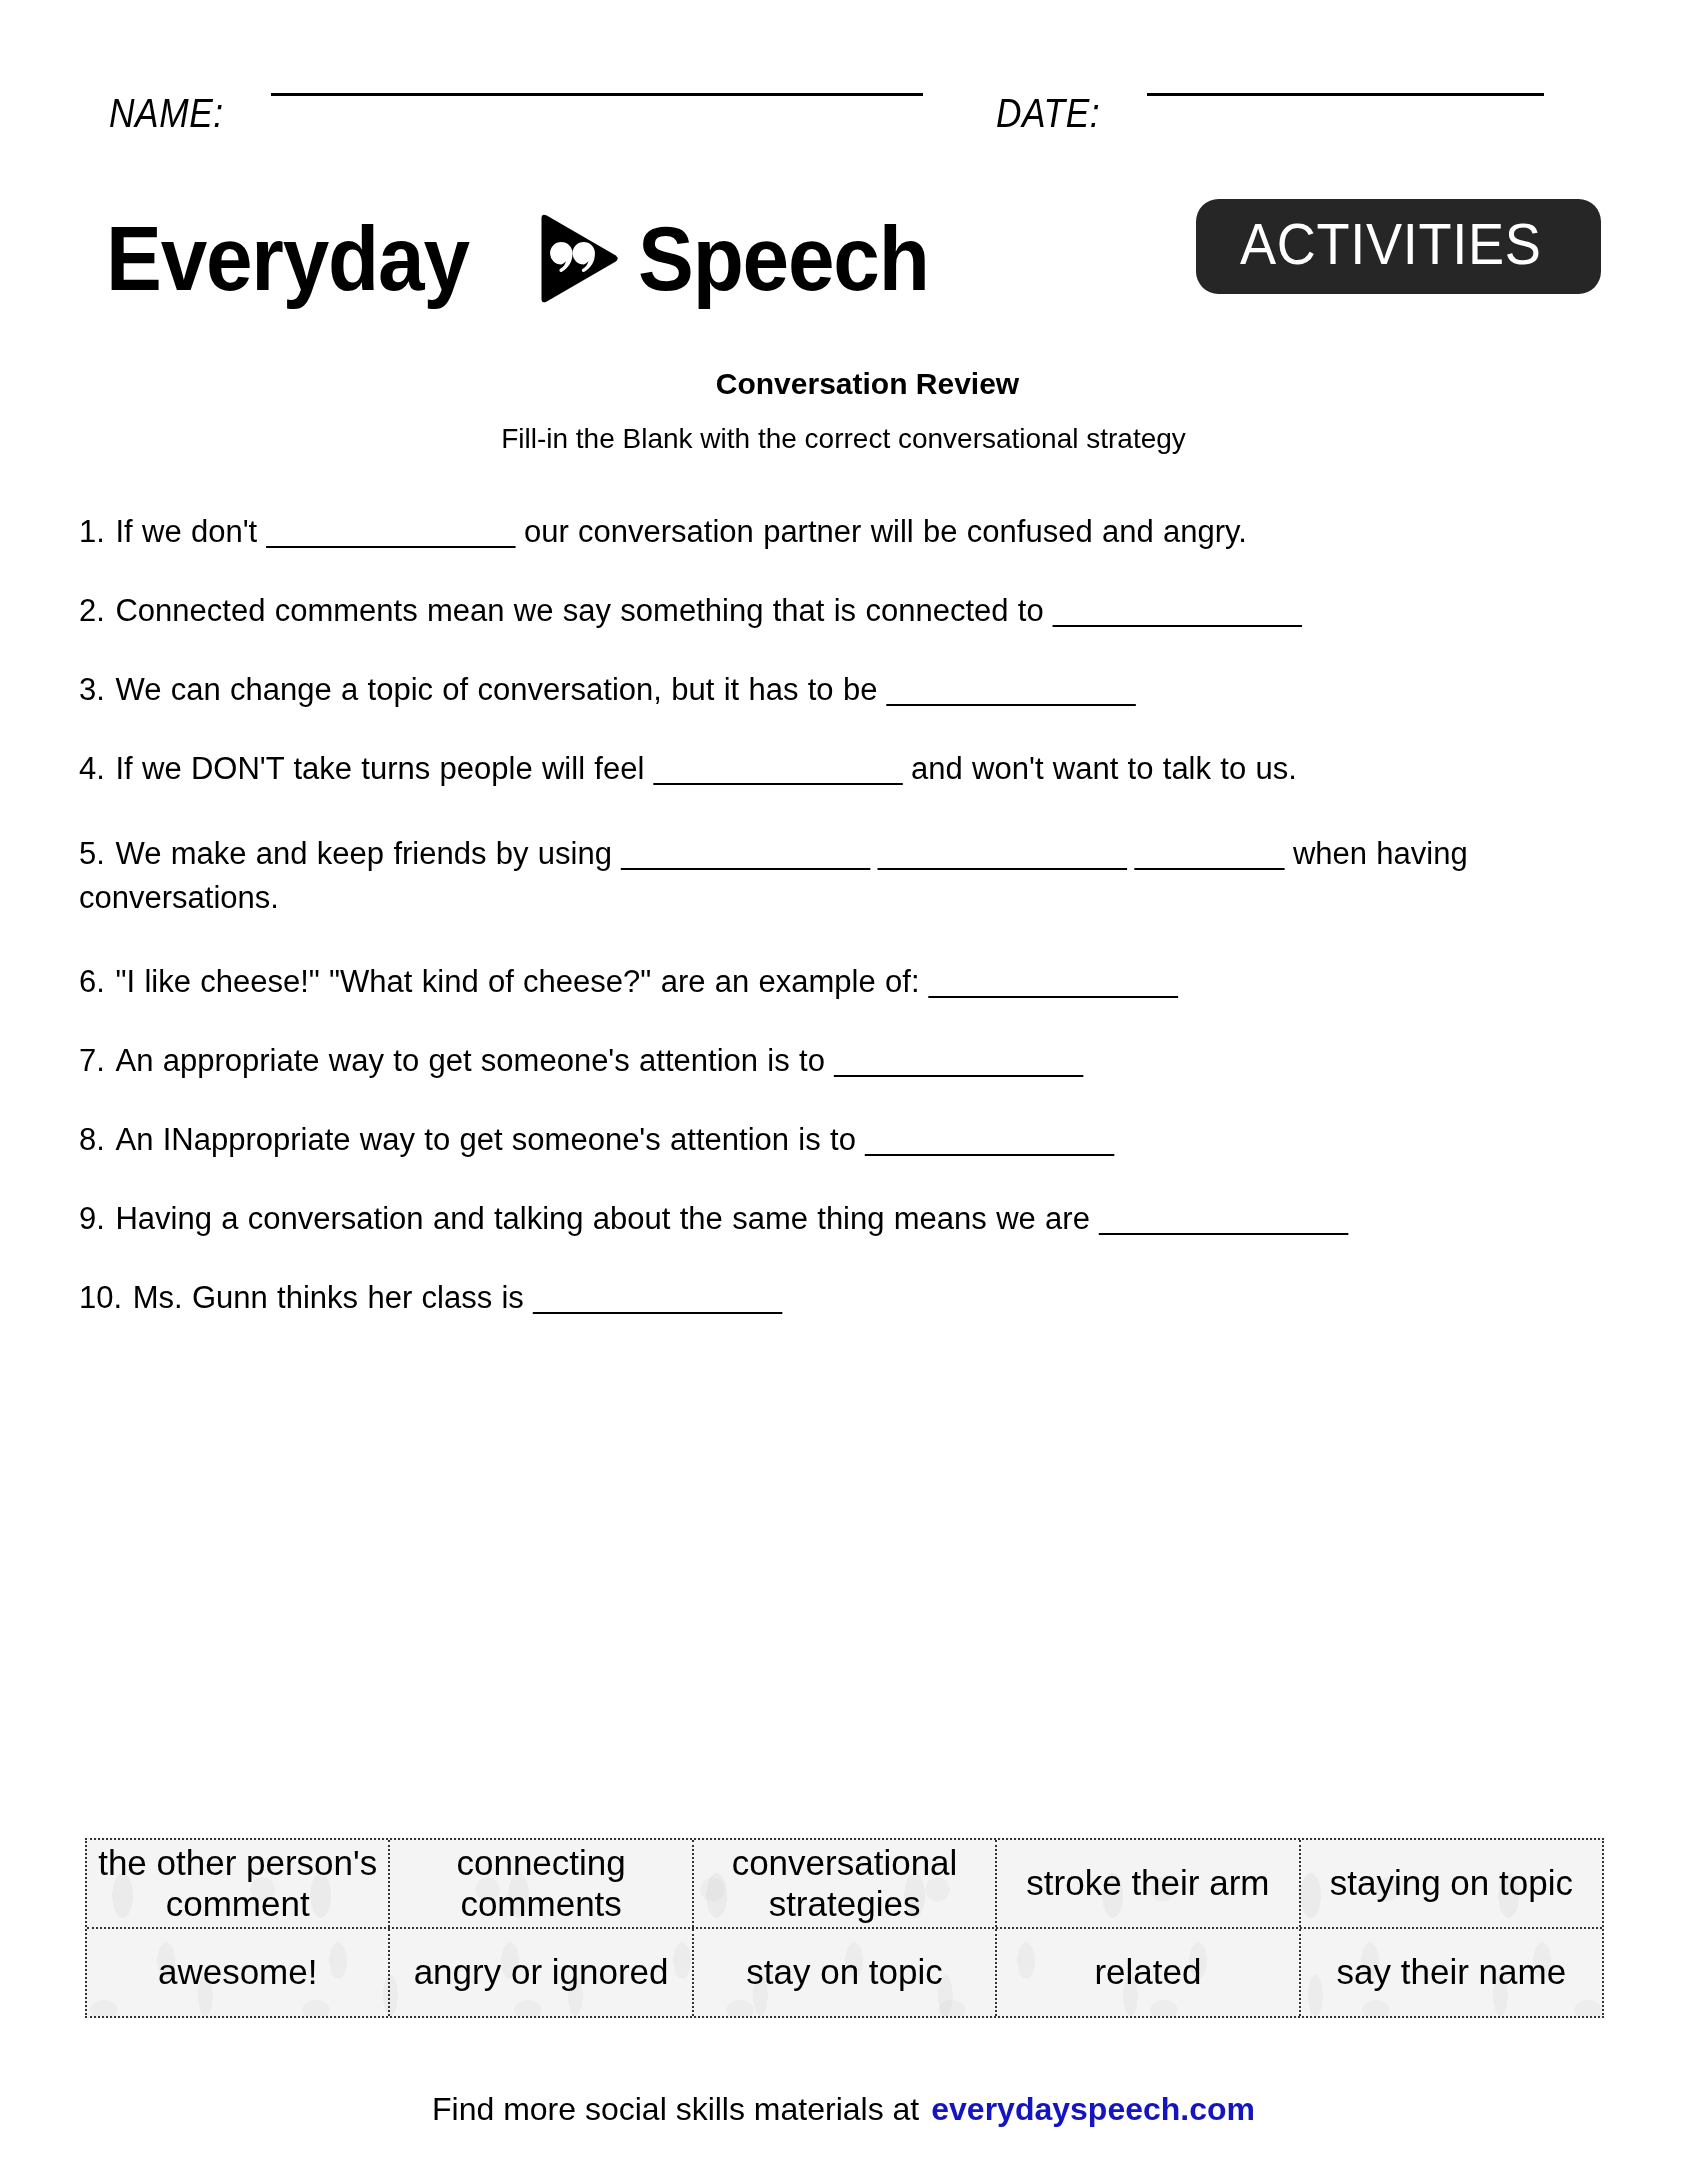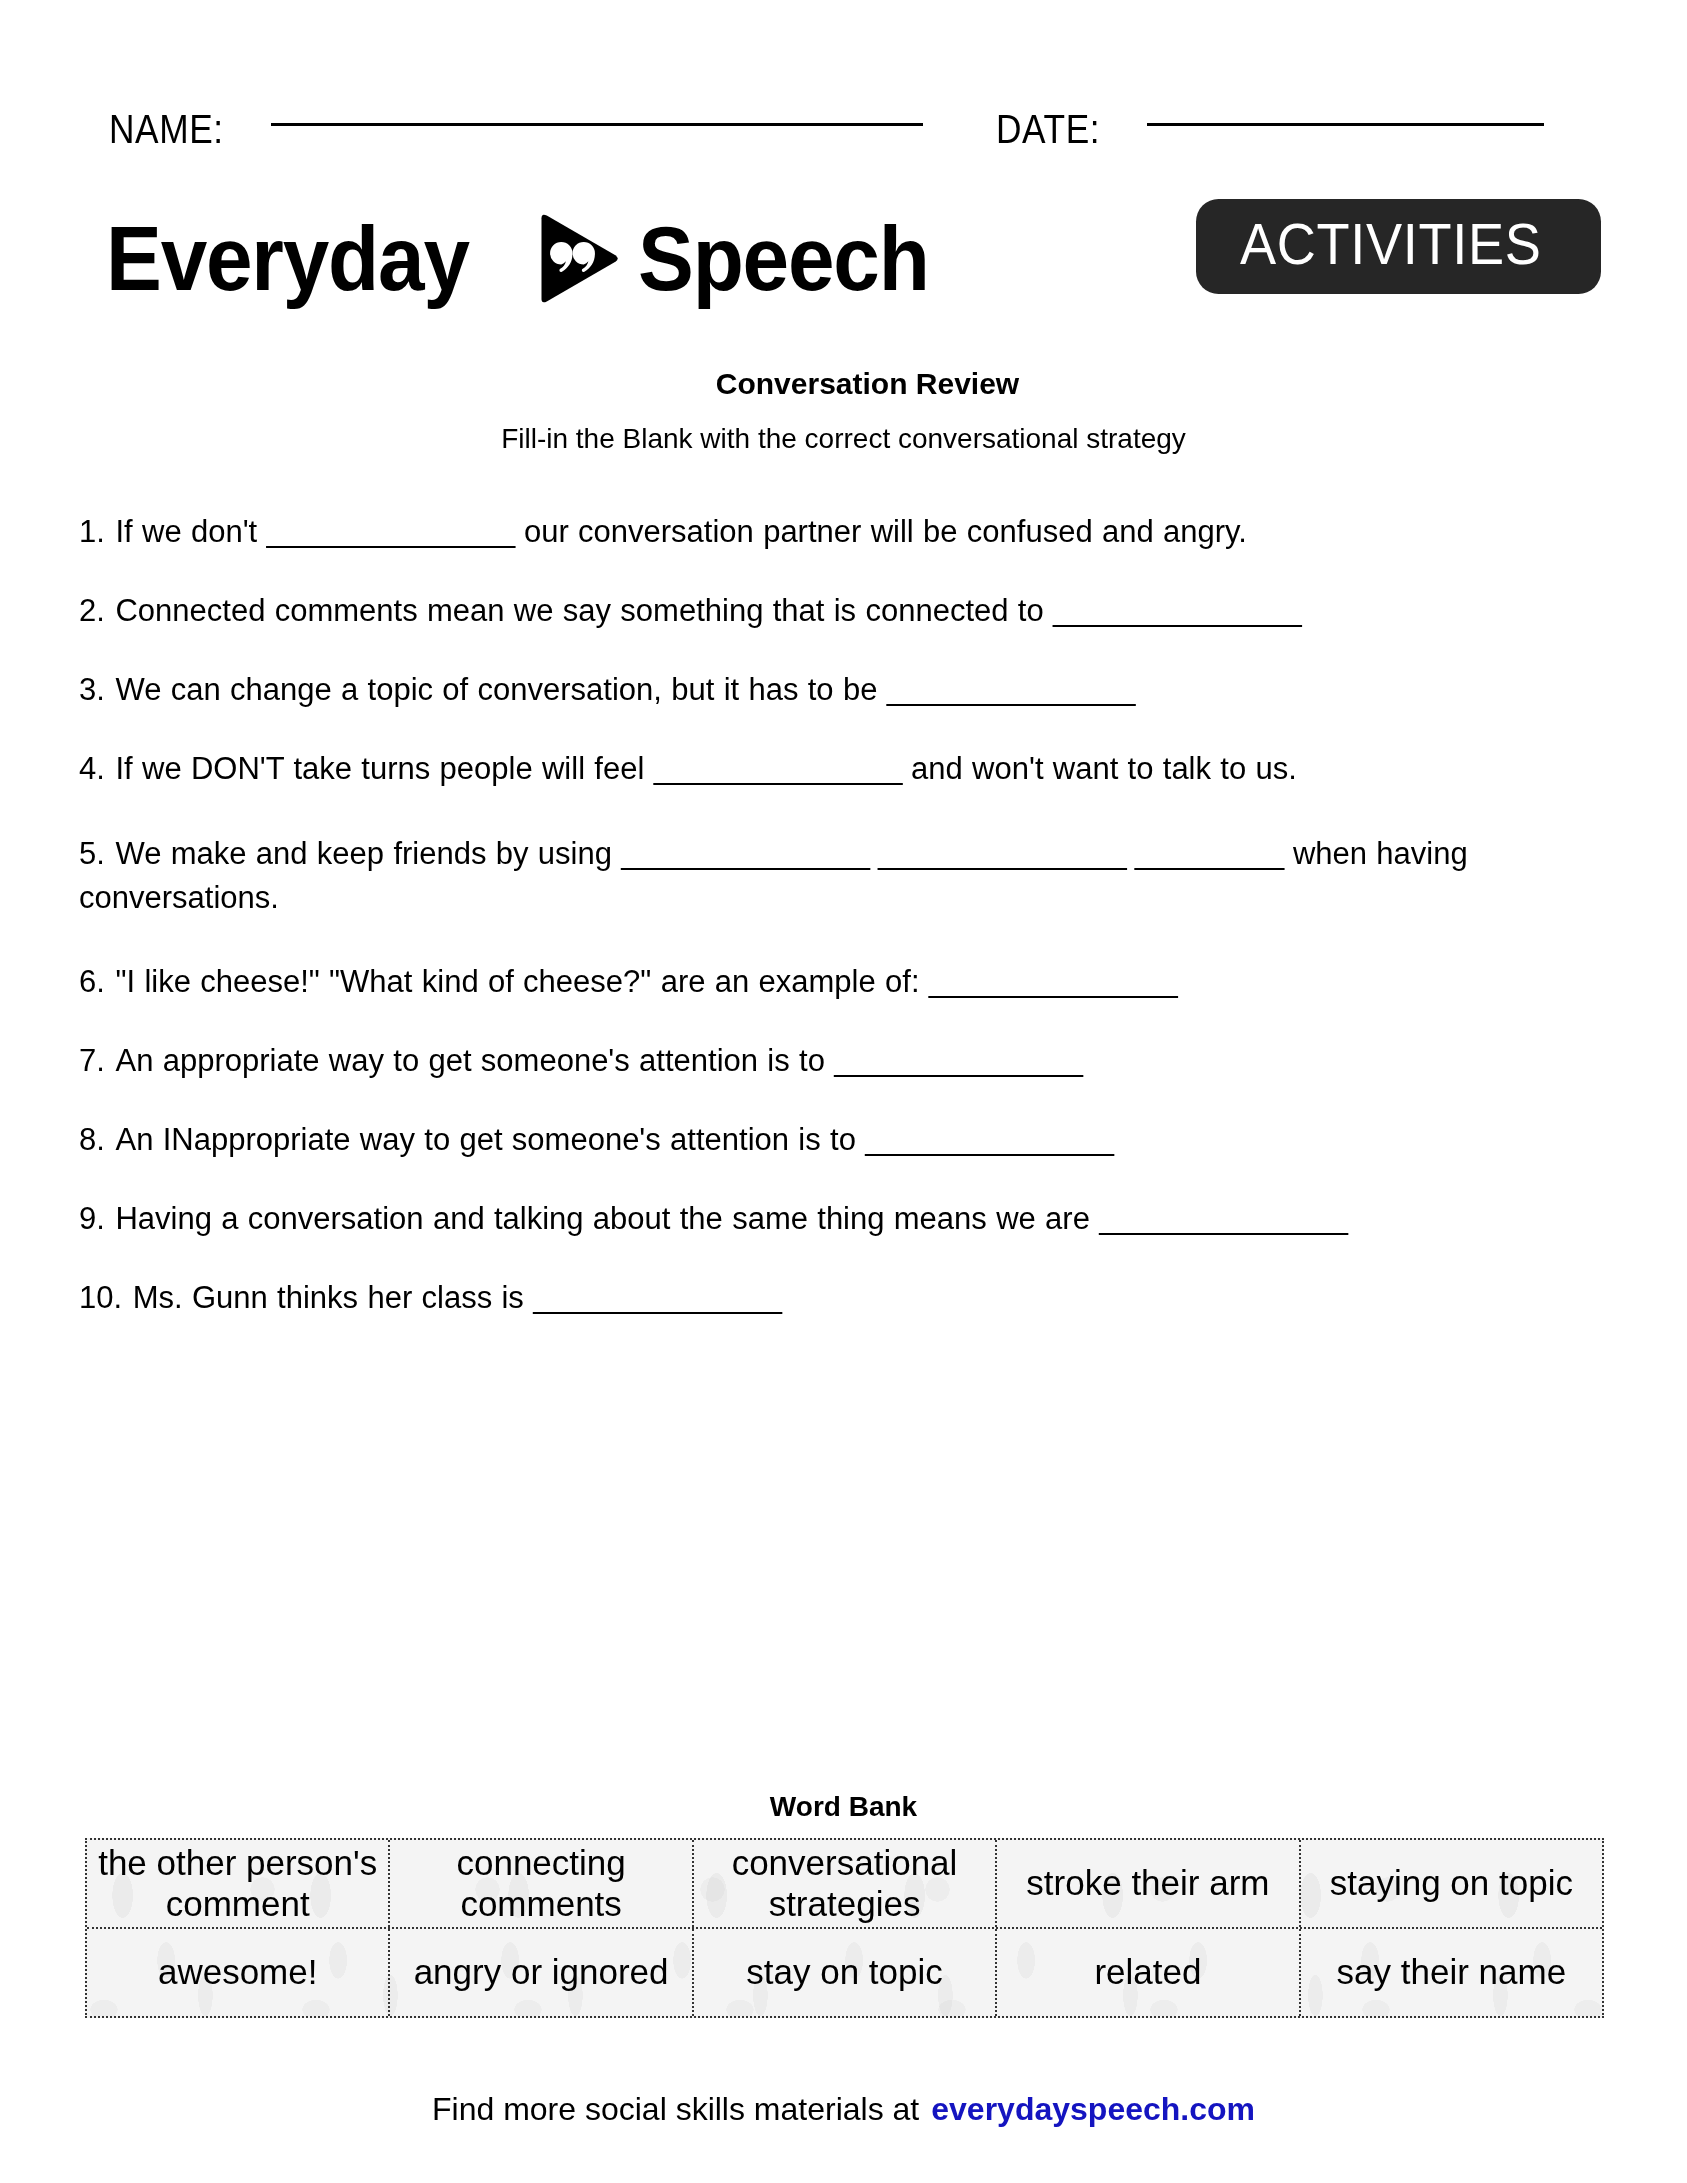--- a/index.html
+++ b/index.html
@@ -32,7 +32,8 @@
     width: 1489px;
     height: 73px;
     display: flex;
-    align-items: center;
+    align-items: flex-start;
+    font-style: italic;
   }
   .nd-label {
     font-size: 41px;

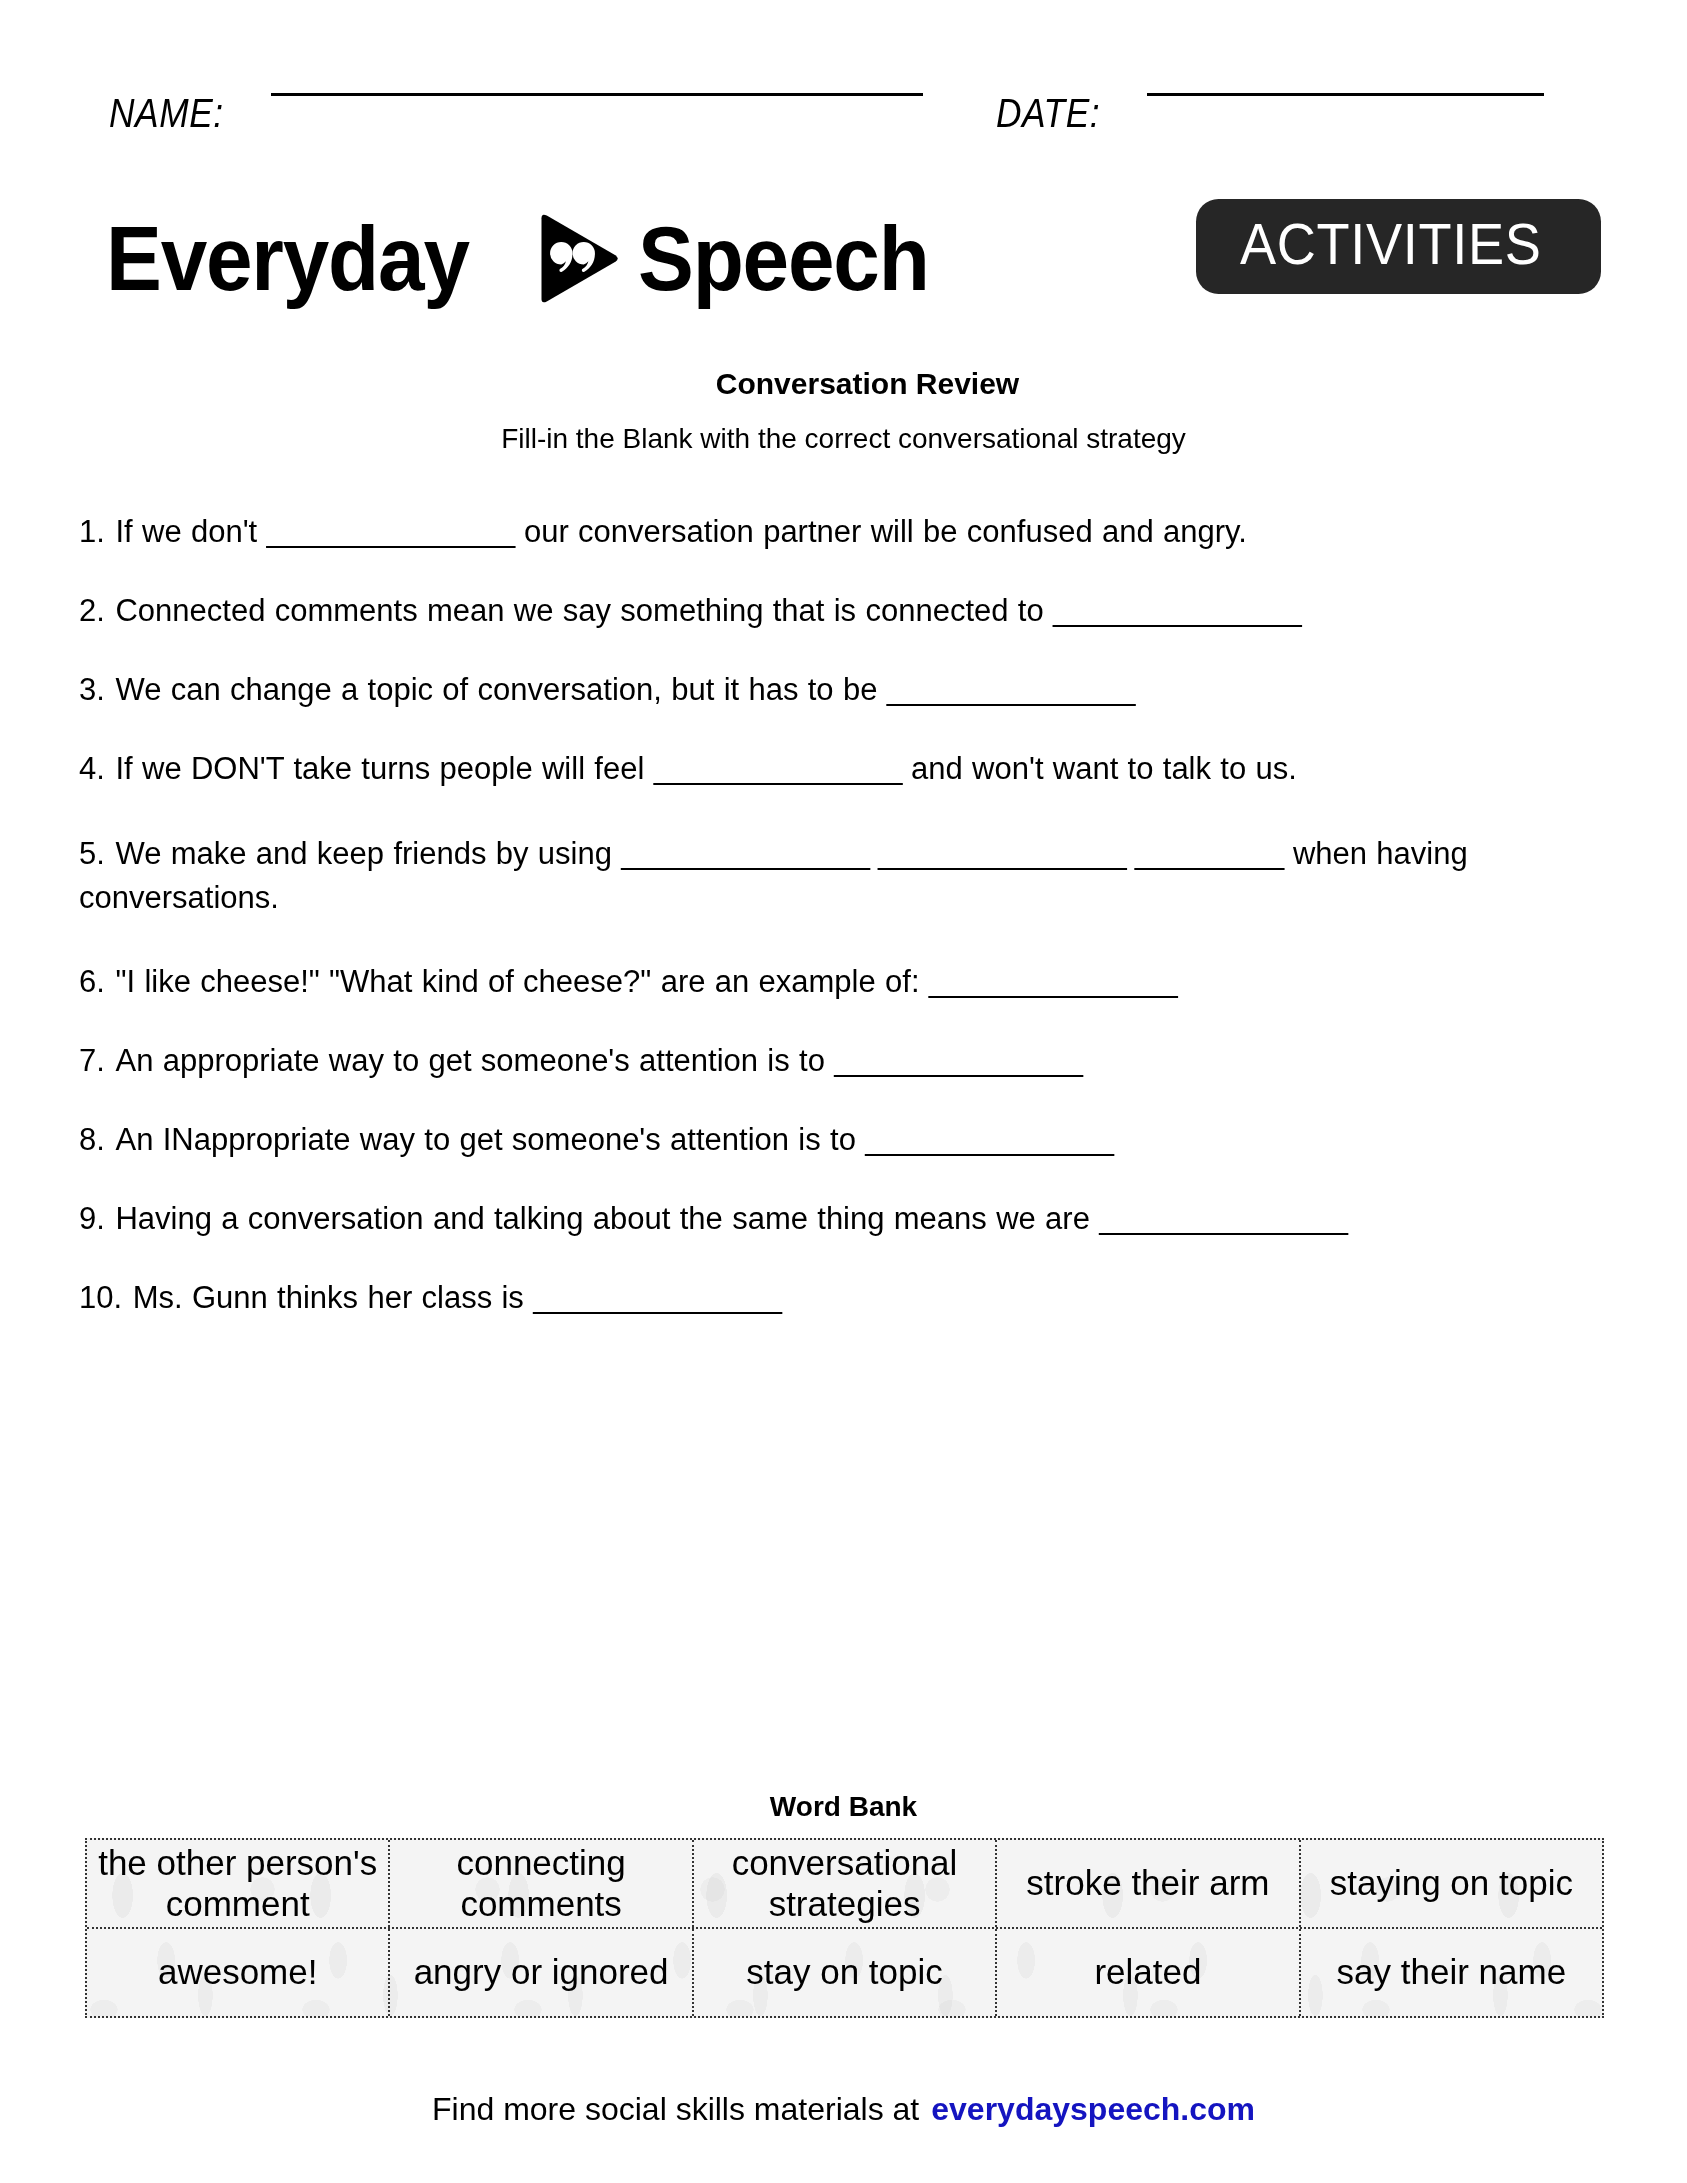--- a/index.html
+++ b/index.html
@@ -268,7 +268,6 @@
       <div class="q q10"><span class="num">10.</span><span class="txt">Ms. Gunn thinks her class is </span><span class="blank">_______________</span></div>
     </div>
 
-  <div class="wb-title">Word Bank</div>
   <div class="wb-wrap">
       <div class="wb-row">
         <div class="wb-cell">the other person's comment</div>

